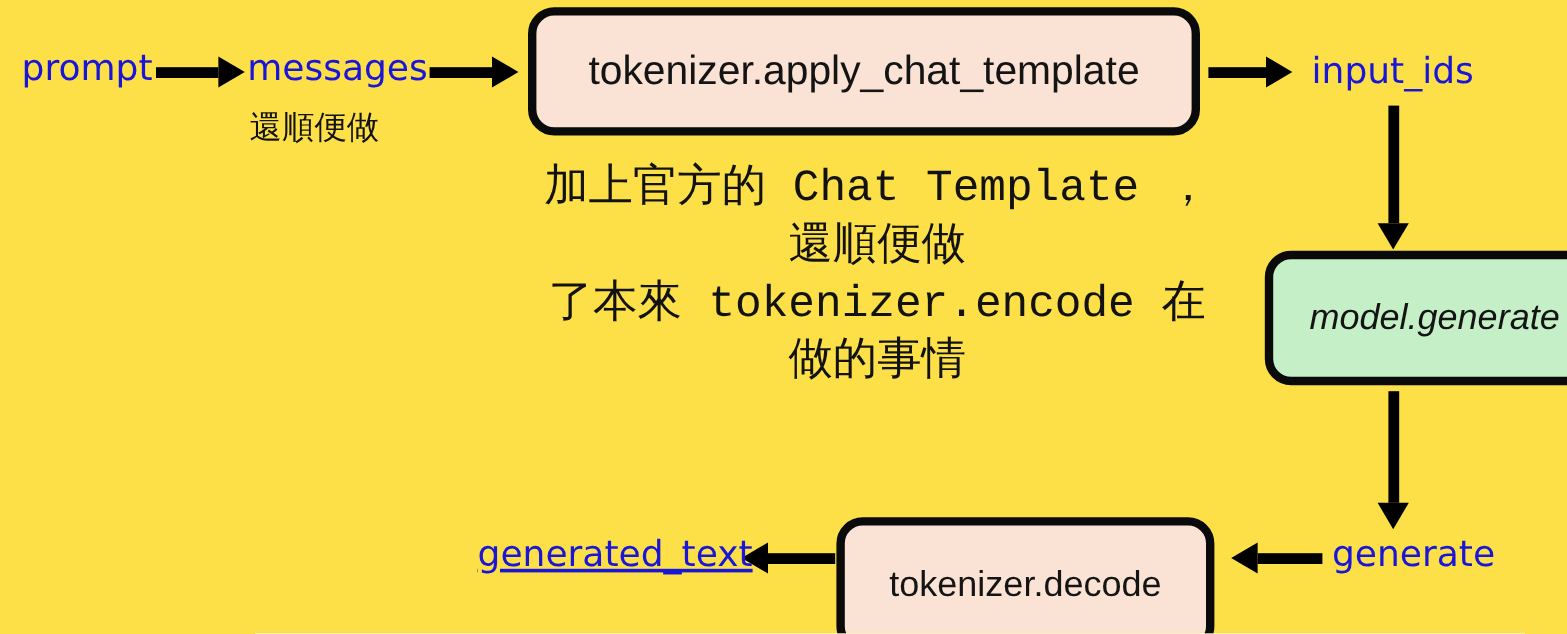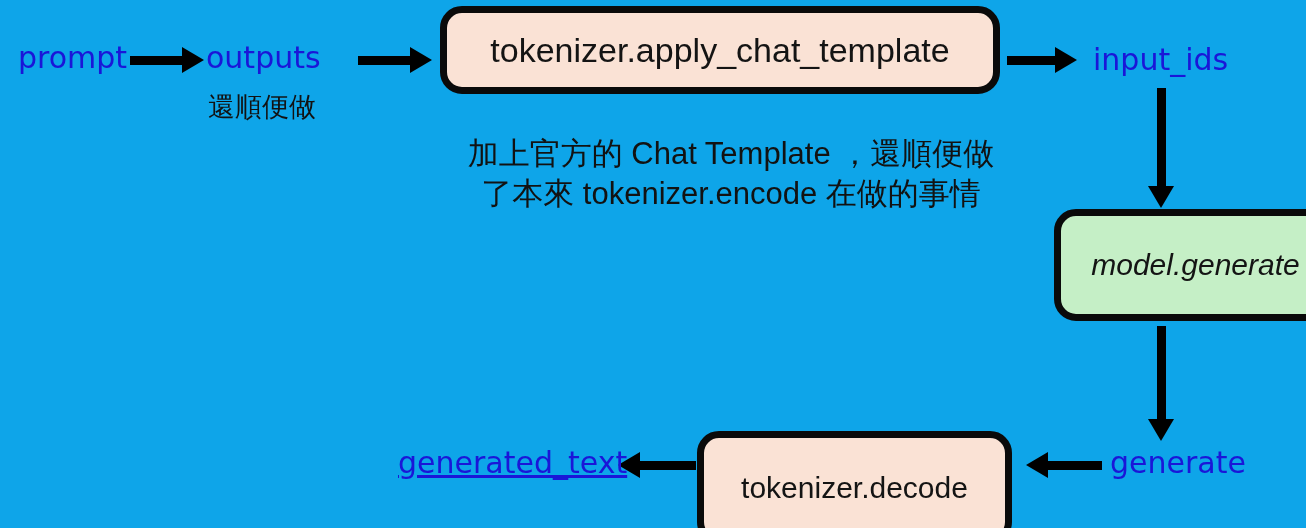--- a/index.html
+++ b/index.html
@@ -11,7 +11,7 @@
     position: relative;
     width: 1306px;
     height: 528px;
-    background: #0ea5e9;
+    background: #fde047;
     overflow: hidden;
     font-family: "Liberation Sans", "DejaVu Sans", sans-serif;
   }

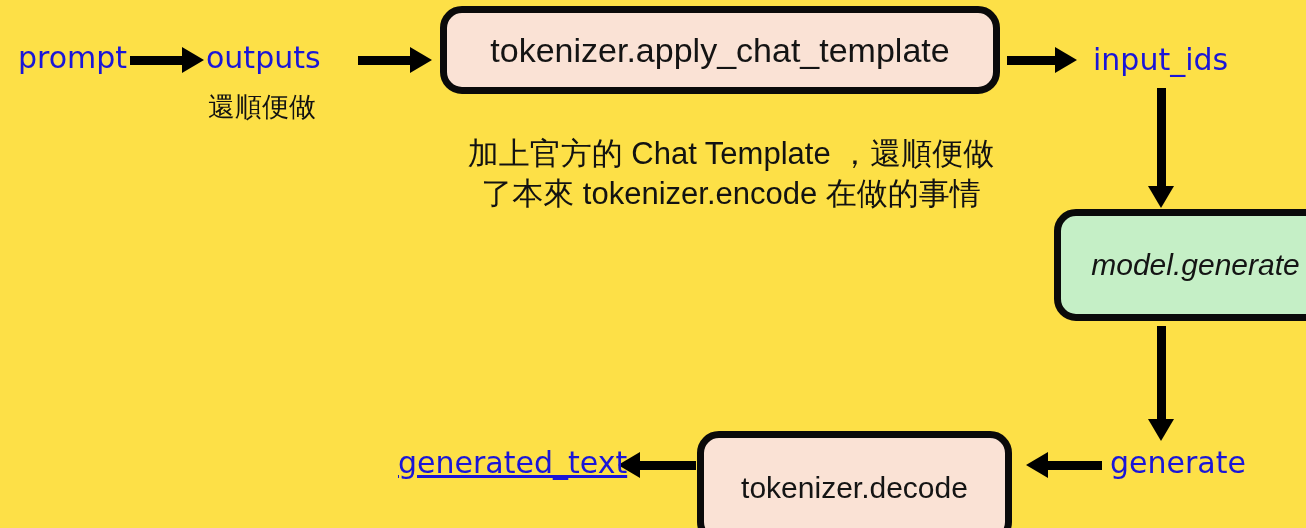--- a/index.html
+++ b/index.html
@@ -141,7 +141,7 @@
     <span class="head"></span>
   </div>
 
-  <div class="var-label" id="label-messages">outputs</div>
+  <div class="var-label" id="label-messages">messages</div>
 
   <div class="var-label" id="label-messages-note">還順便做</div>
 

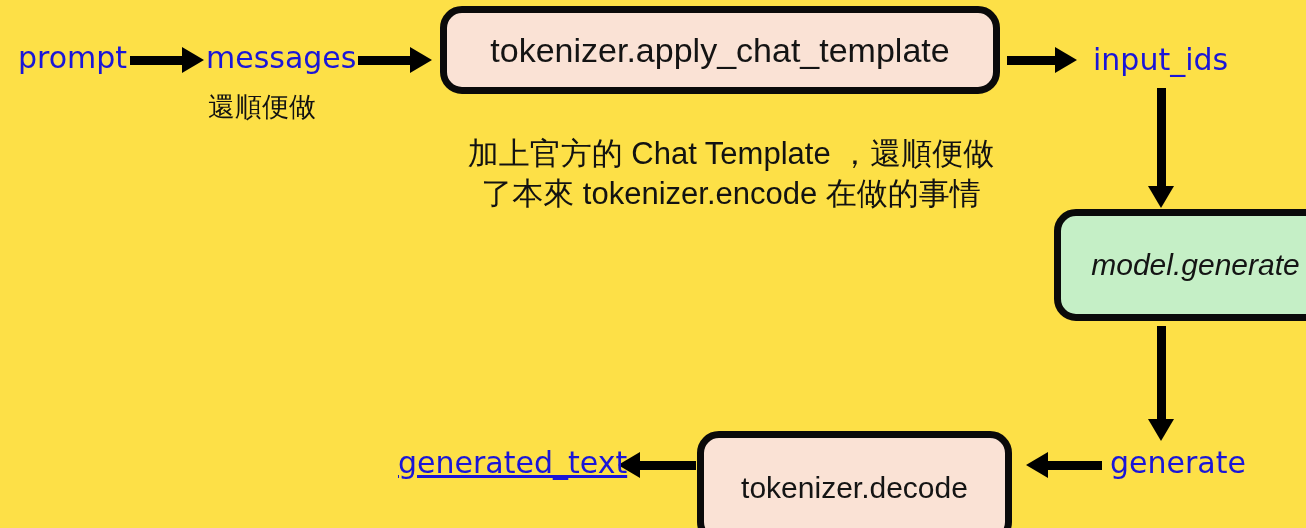--- a/index.html
+++ b/index.html
@@ -41,7 +41,7 @@
   .box-green { background: #c5efc6; }
 
   #box-apply-chat-template {
-    left: 440px; top: 6px; width: 560px; height: 88px;
+    left: 440px; top: 6px; width: 560px; height: 107px;
     font-size: 34px;
   }
   #box-model-generate {

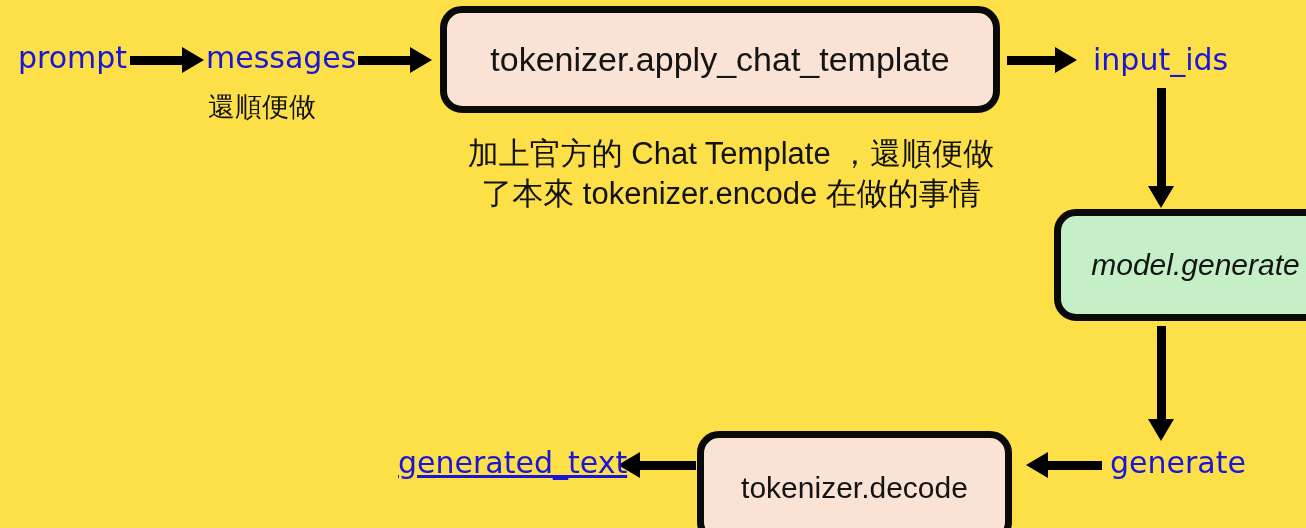--- a/index.html
+++ b/index.html
@@ -62,8 +62,8 @@
     top: 134px;
     width: 570px;
     color: #121212;
-    font-family: Liberation Sans, sans-serif;
-    font-size: 31px;
+    font-family: Liberation Mono, monospace;
+    font-size: 37px;
     line-height: 1.30;
     text-align: center;
     white-space: pre-line;

